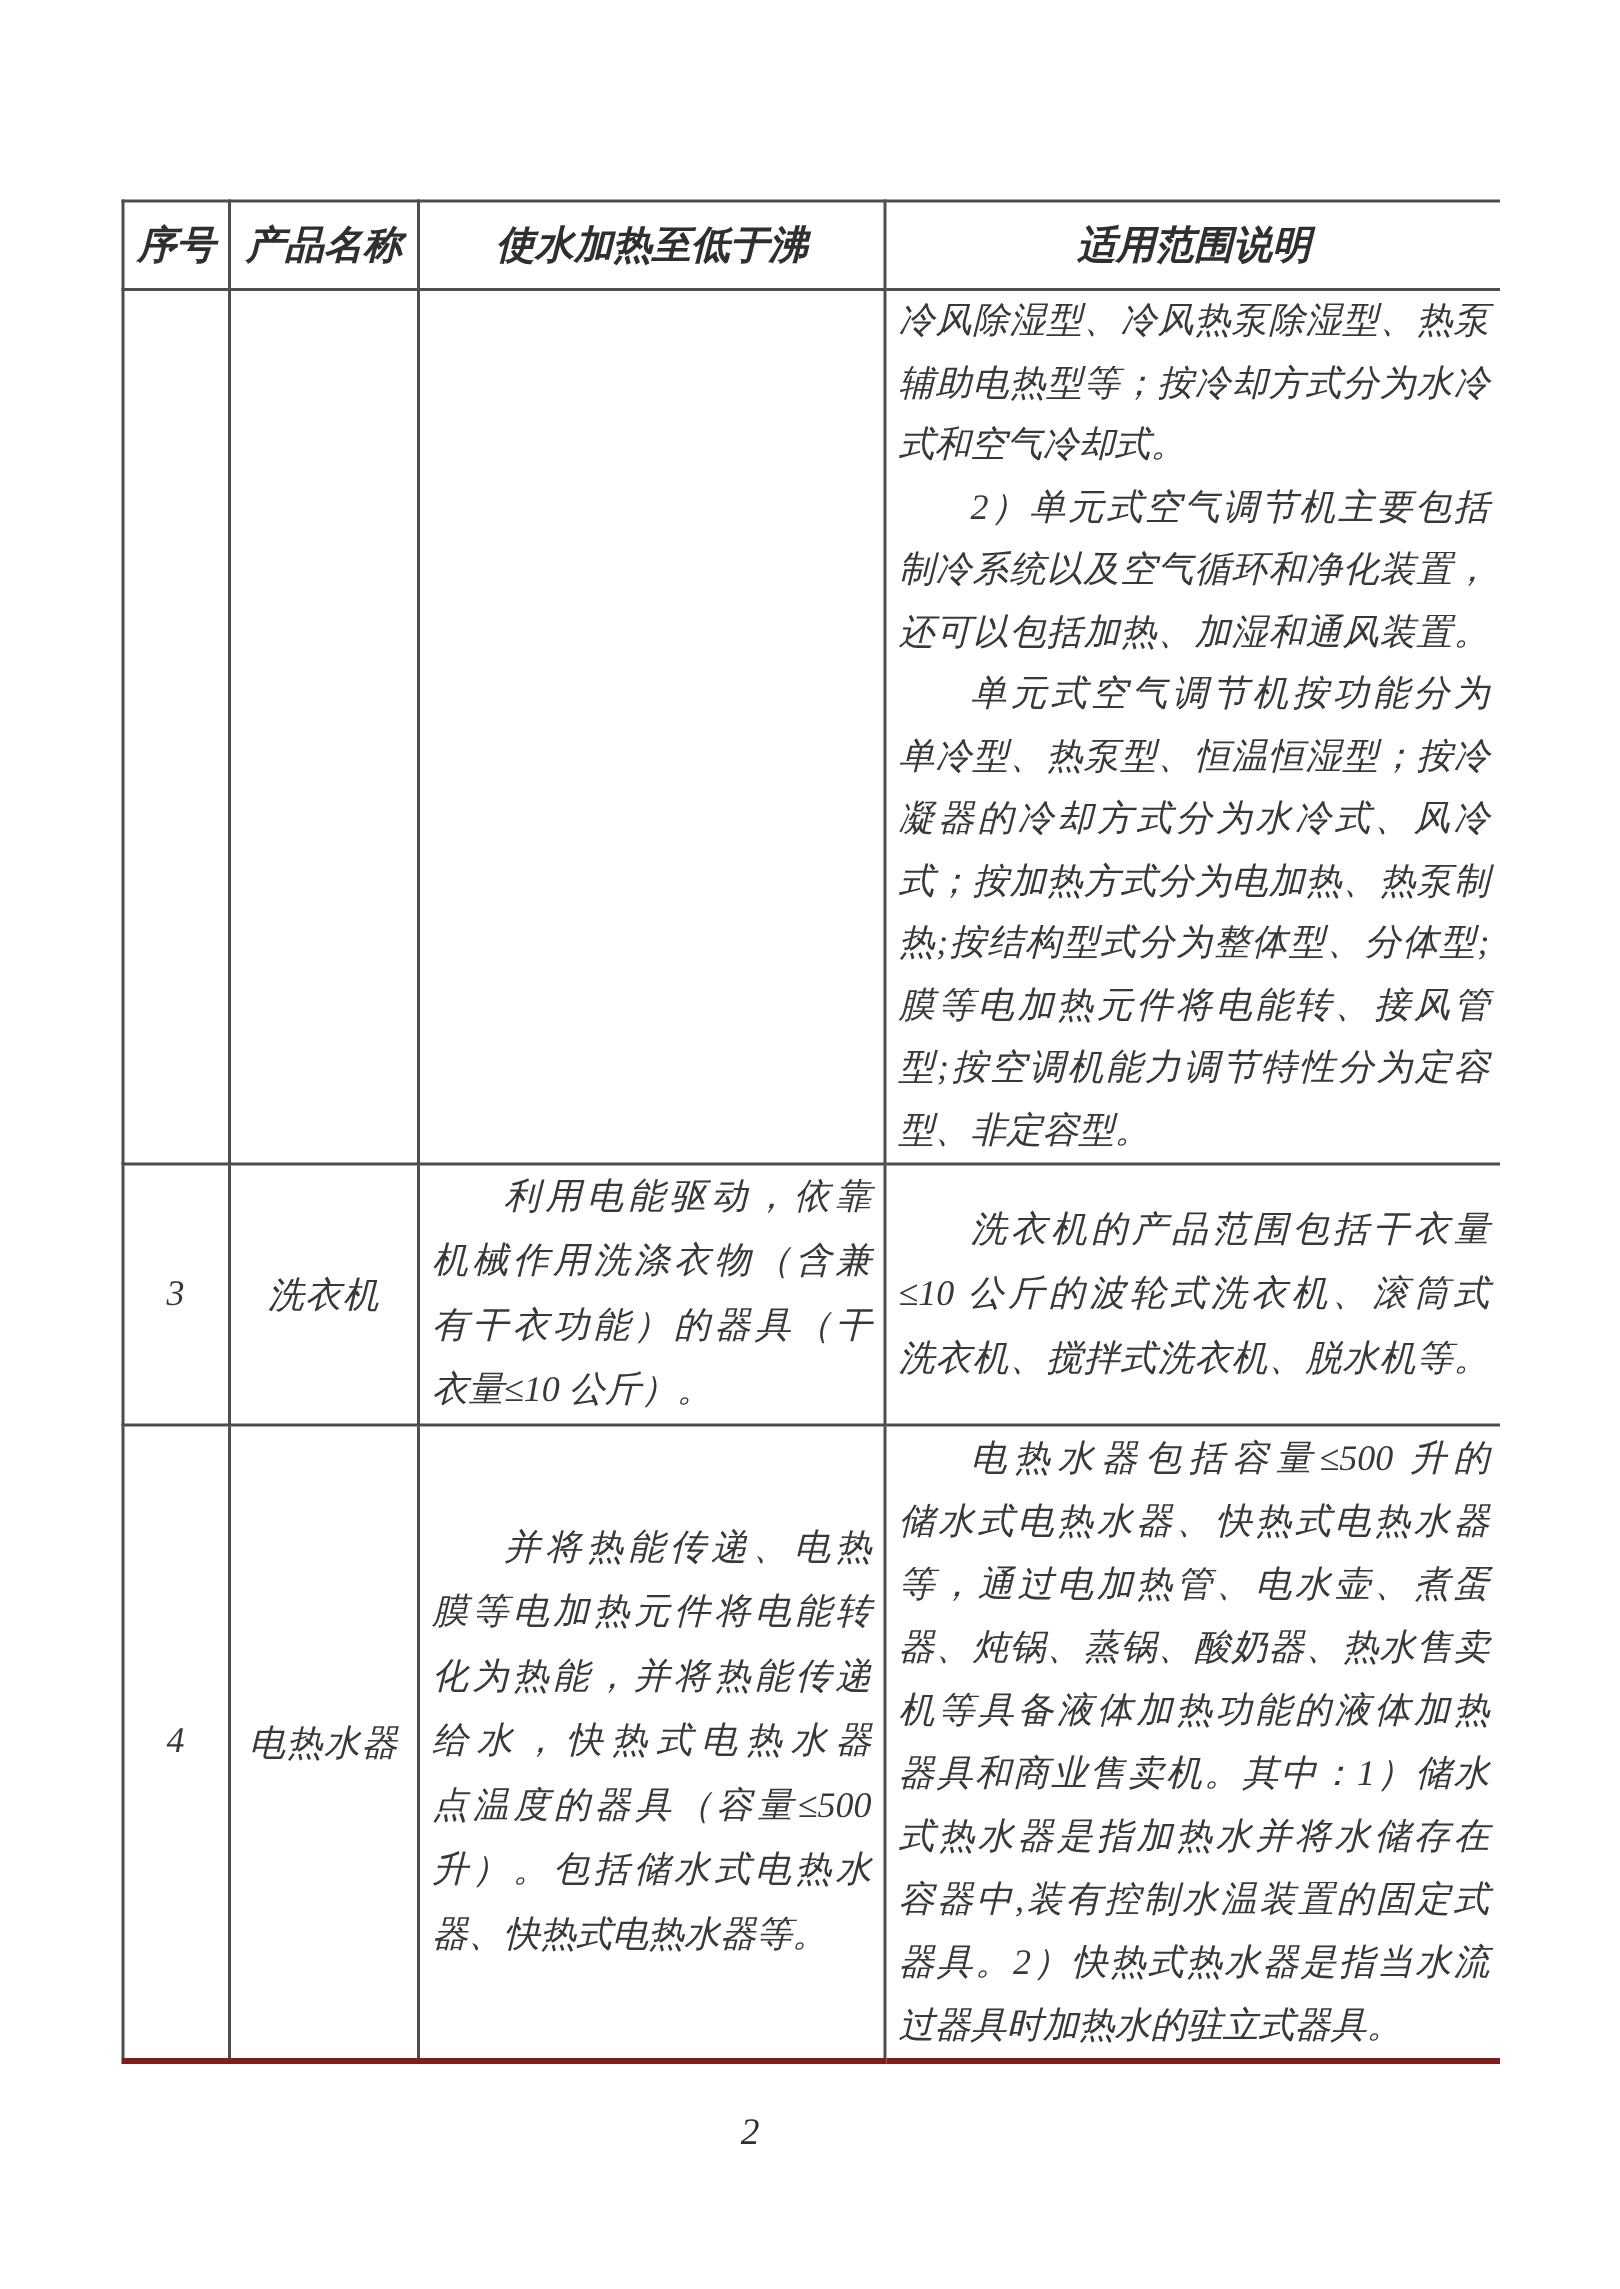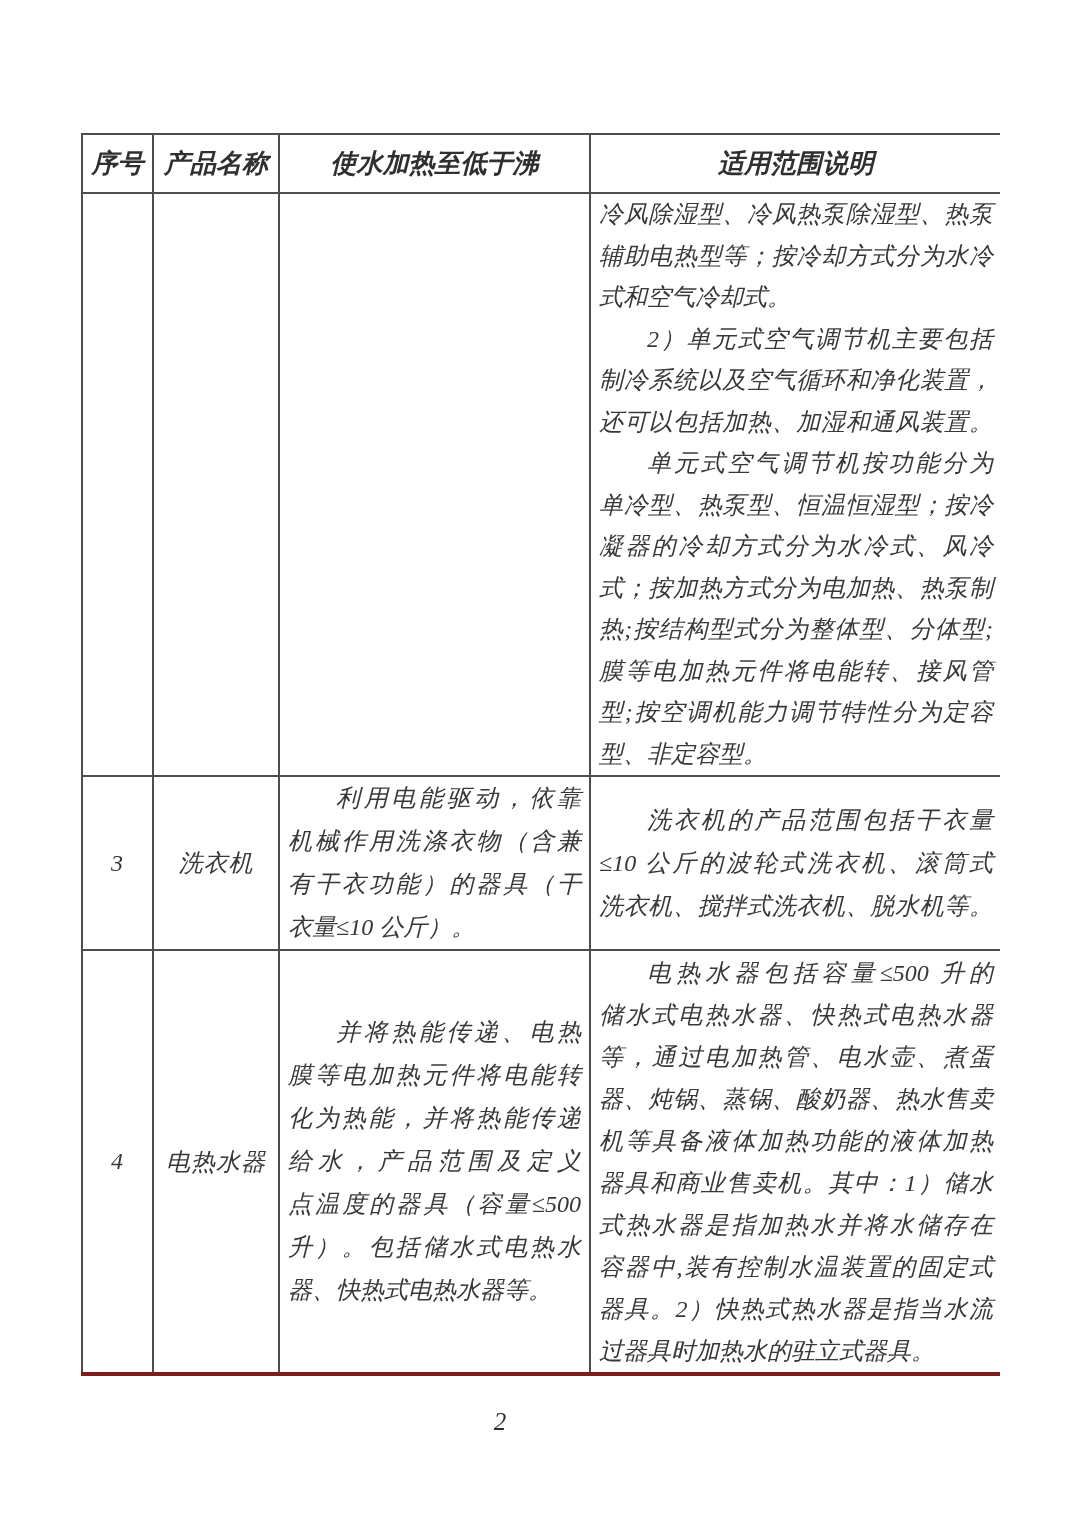--- a/index.html
+++ b/index.html
@@ -129,7 +129,7 @@
             <div class="tline ind just">并将热能传递、电热</div>
             <div class="tline just">膜等电加热元件将电能转</div>
             <div class="tline just">化为热能，并将热能传递</div>
-            <div class="tline just">给水，产品范围及定义</div>
+            <div class="tline just">给水，快热式电热水器</div>
             <div class="tline just">点温度的器具（容量≤500</div>
             <div class="tline just">升）。包括储水式电热水</div>
             <div class="tline">器、快热式电热水器等。</div>

